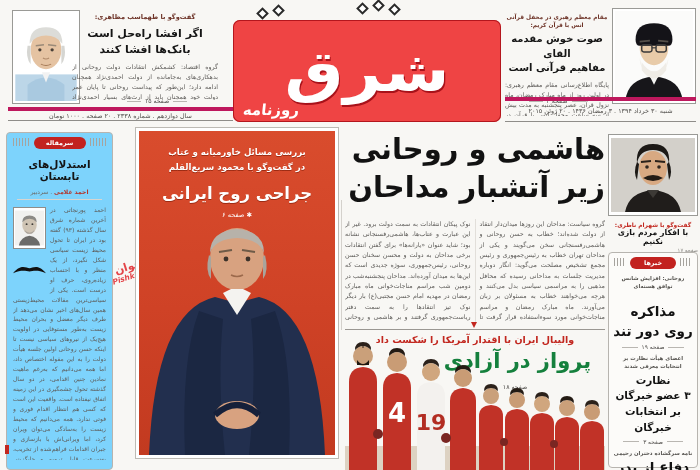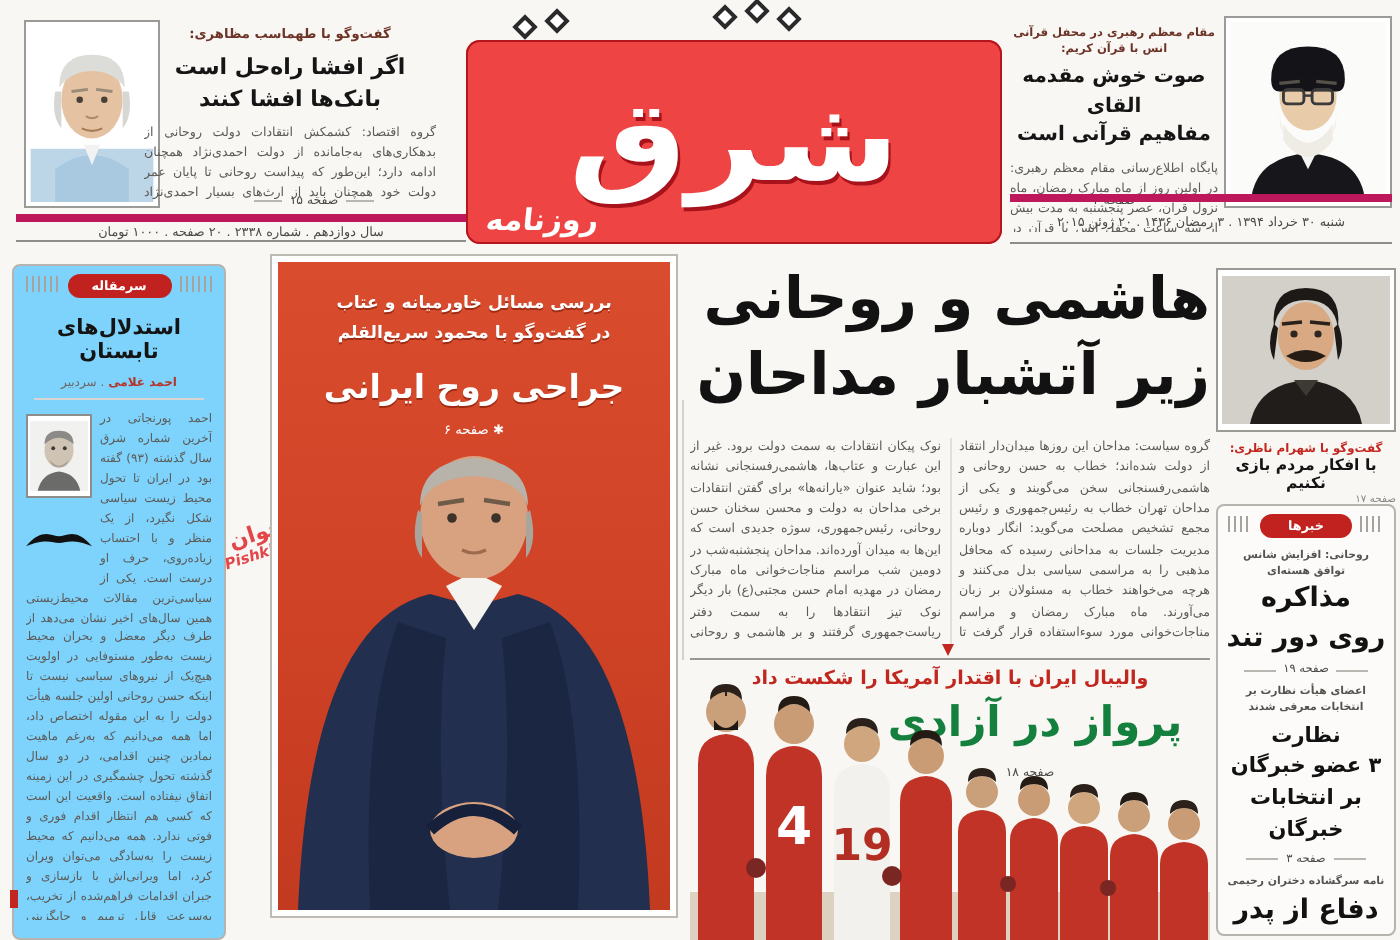--- a/index.html
+++ b/index.html
@@ -301,7 +301,7 @@
 
     <div style="padding:5px 4px 0;">
       <div class="news-kicker">روحانی: افزایش شانس توافق هسته‌ای</div>
-      <div class="news-hl-lg" style="margin-top:0;">مذاکره</div>
+      <div class="news-hl-lg" style="margin-top:12px;">مذاکره</div>
       <div class="news-hl-lg">روی دور تند</div>
       <div class="news-page" style="margin-top:3px;">
         <span class="ln"></span>

